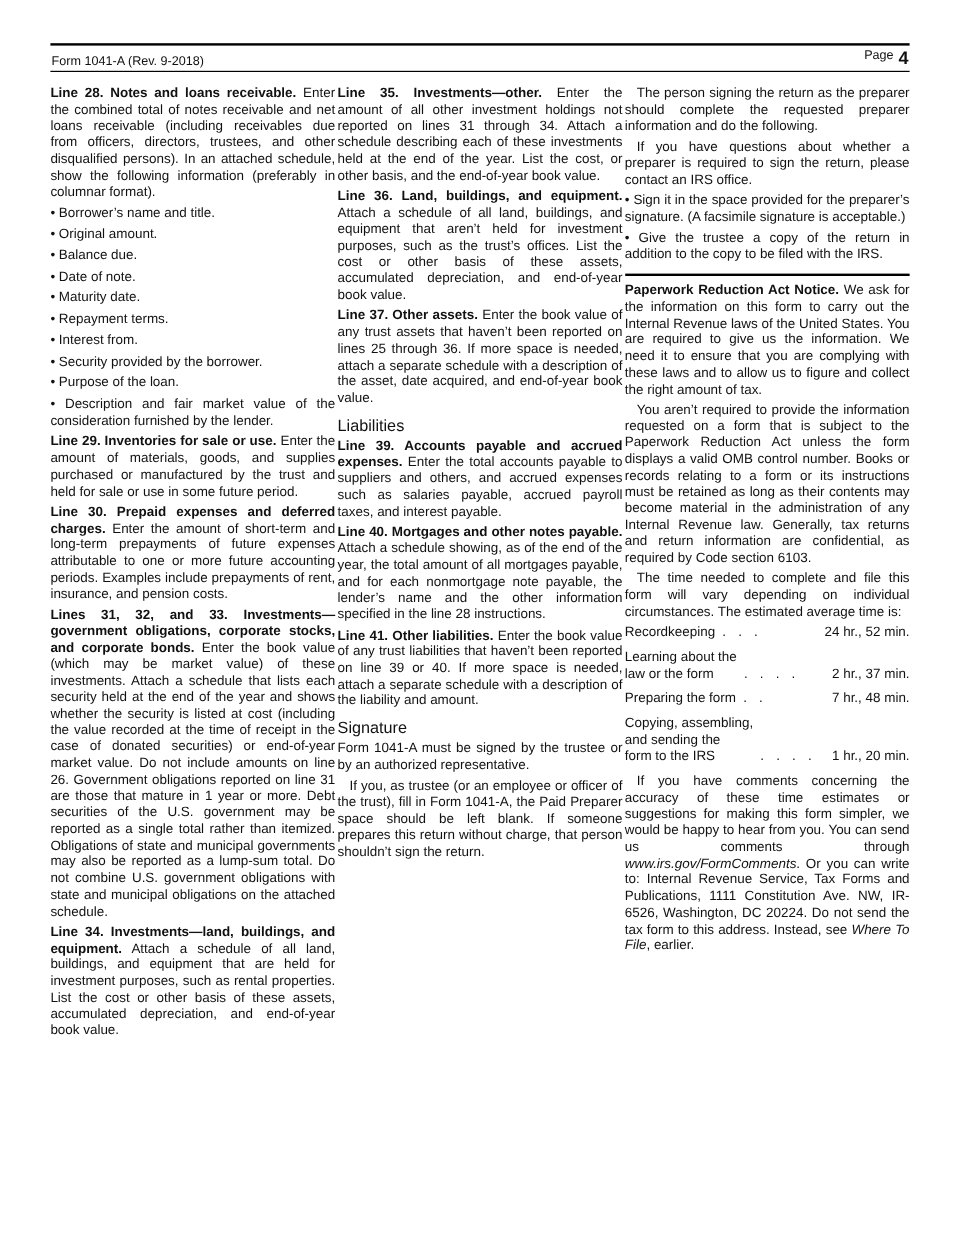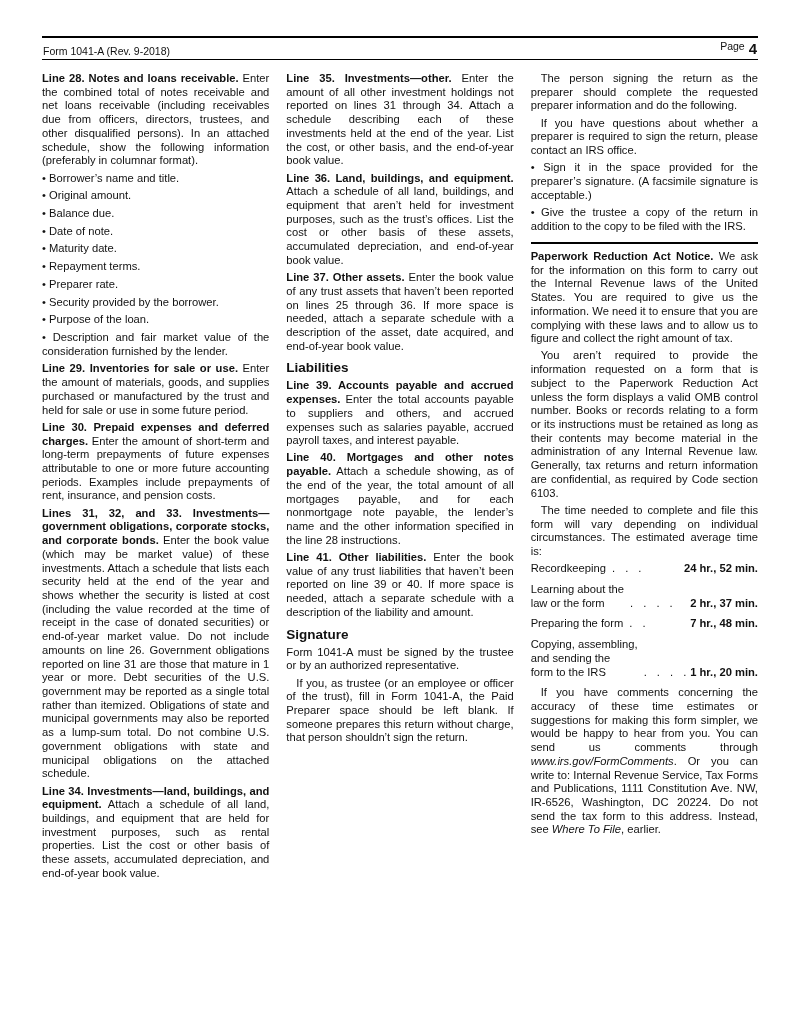--- a/index.html
+++ b/index.html
@@ -18,7 +18,7 @@
   .form-id { font-size: 10.5px; }
   .page-num-wrap { display: flex; align-items: flex-start; gap: 4px; }
   .page-num { font-weight: bold; font-size: 15px; }
-  .columns { display: flex; gap: 17px; padding-top: 12px; }
+  .columns { display: flex; gap: 2px; padding-top: 12px; }
   .col { flex: 1 1 0; min-width: 0; }
   .para, .bullet {
     font-size: 11.2px; line-height: 1.225; text-align: justify;

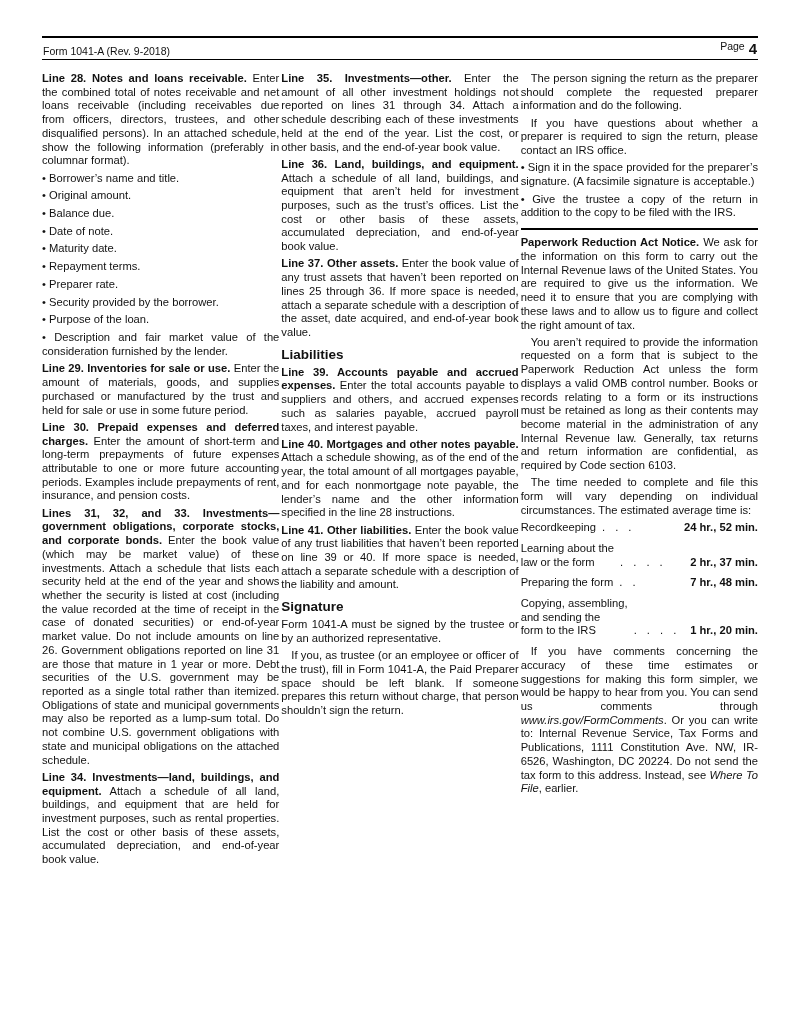--- a/index.html
+++ b/index.html
@@ -62,7 +62,7 @@
       <p class="bullet"><span>Date of note.</span></p>
       <p class="bullet"><span>Maturity date.</span></p>
       <p class="bullet"><span>Repayment terms.</span></p>
-      <p class="bullet"><span>Preparer rate.</span></p>
+      <p class="bullet"><span>Interest from.</span></p>
       <p class="bullet"><span>Security provided by the borrower.</span></p>
       <p class="bullet"><span>Purpose of the loan.</span></p>
       <p class="bullet"><span>Description and fair market value of the consideration furnished by the lender.</span></p>

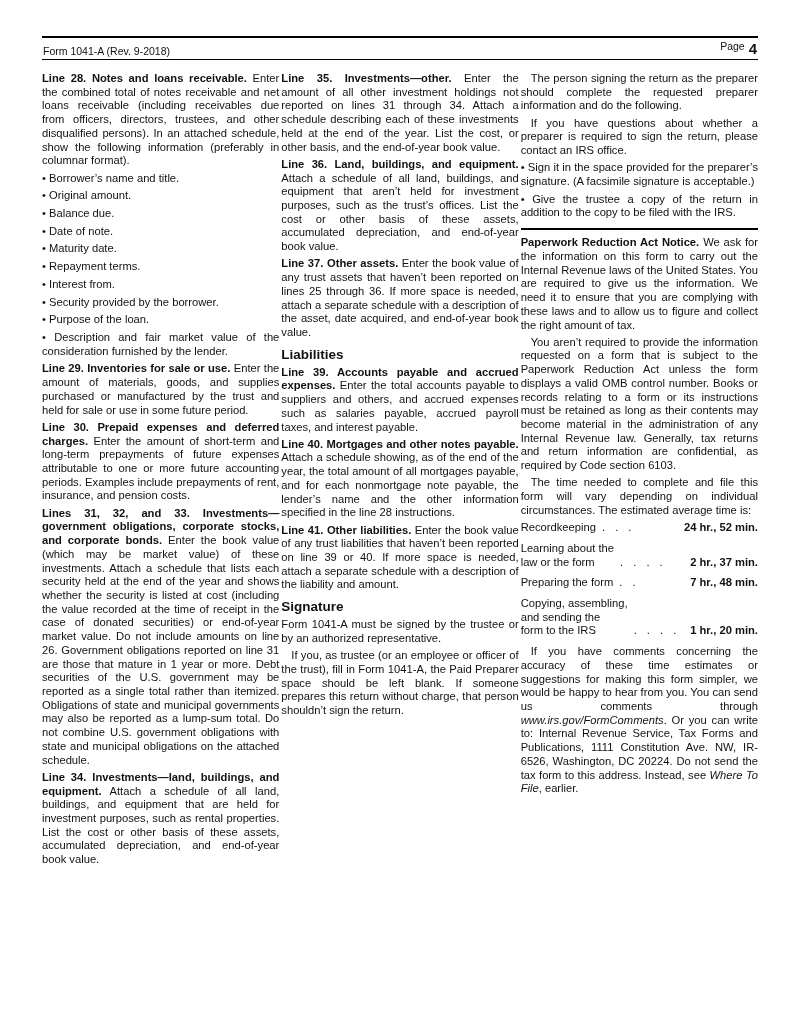--- a/index.html
+++ b/index.html
@@ -28,7 +28,7 @@
   .indent { text-indent: 10px; }
   .bullet { margin-bottom: 4px; }
   .bullet::before { content: "• "; }
-  h3.section-heading { font-size: 13.5px; font-weight: bold; margin: 7px 0 4px; }
+  h3.section-heading { font-size: 13.5px; font-weight: normal; margin: 7px 0 4px; }
   hr.rule { border: none; border-top: 2px solid #000; margin: 8px 0 6px; }
   .time-row {
     display: flex; align-items: flex-end;

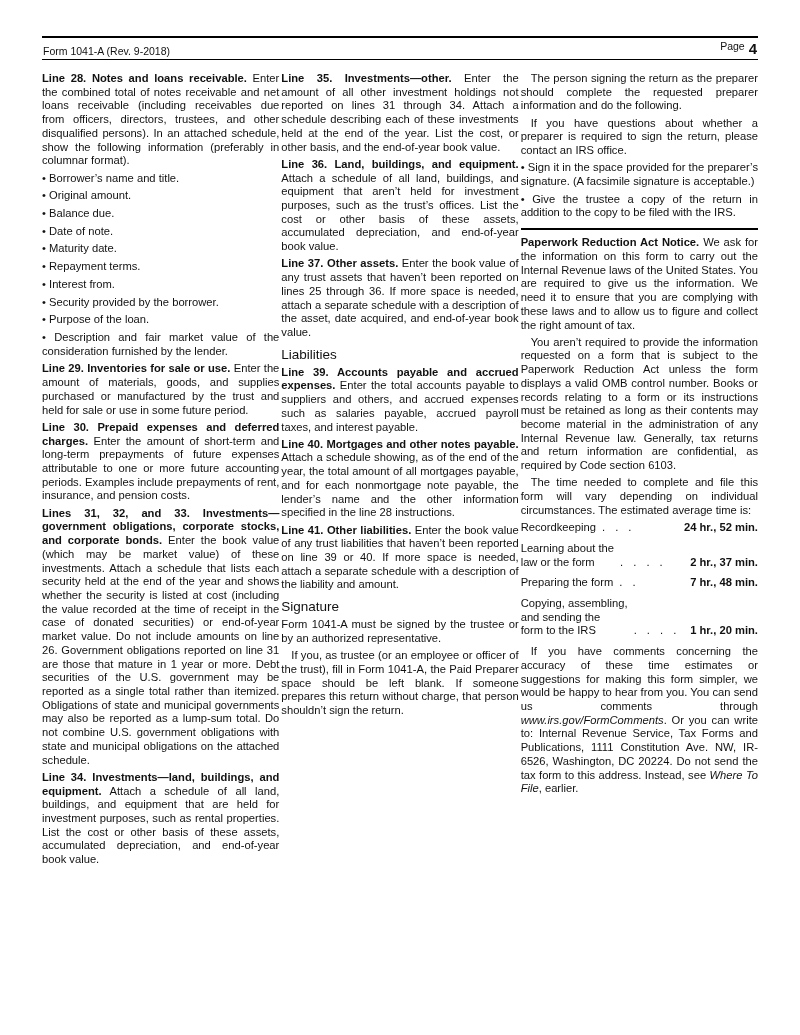--- a/index.html
+++ b/index.html
@@ -36,7 +36,7 @@
   }
   .time-label { font-weight: normal; white-space: pre-line; }
   .time-dots { flex: 1; overflow: hidden; white-space: nowrap; word-spacing: 7px; padding: 0 2px 0 6px; }
-  .time-value { white-space: nowrap; font-weight: bold; }
+  .time-value { white-space: nowrap; }
   i { font-style: italic; }
 </style>
 </head>

